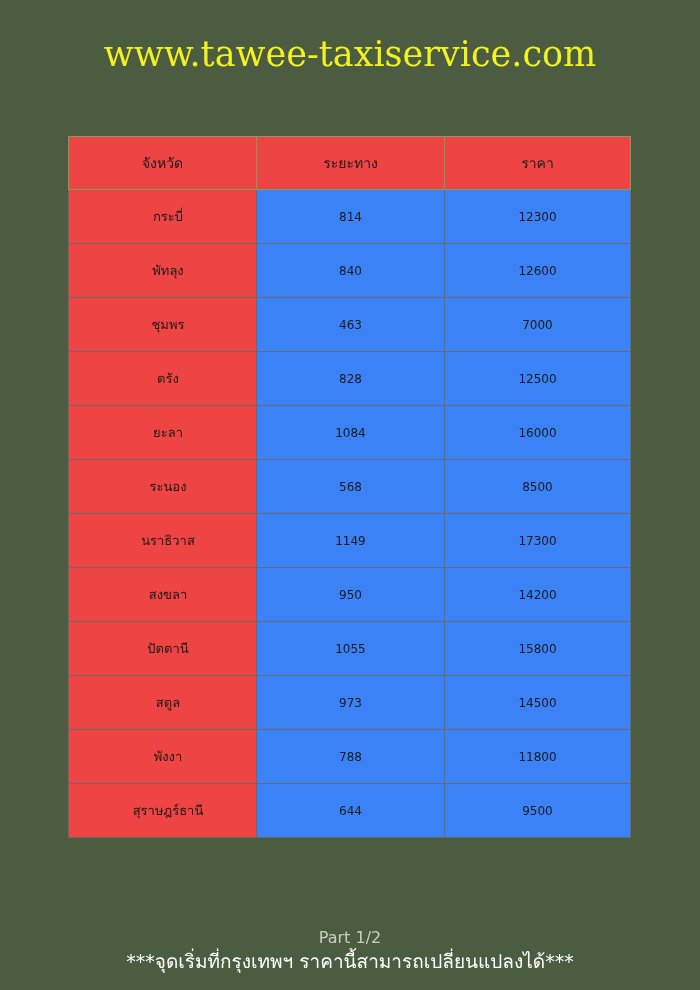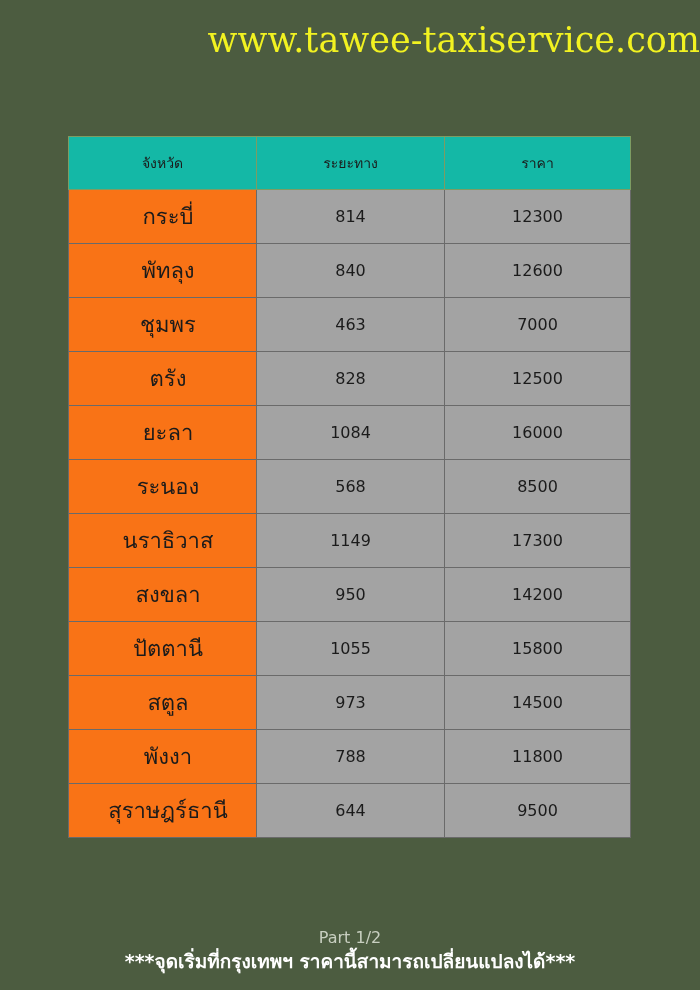--- a/index.html
+++ b/index.html
@@ -24,8 +24,8 @@
 
   
   .header {
-    padding-top: 18px;
-    text-align: right;
+    padding-top: 32px;
+    text-align: center;
   }
   .site-url {
     font-family: "DejaVu Serif", "Liberation Serif", serif;

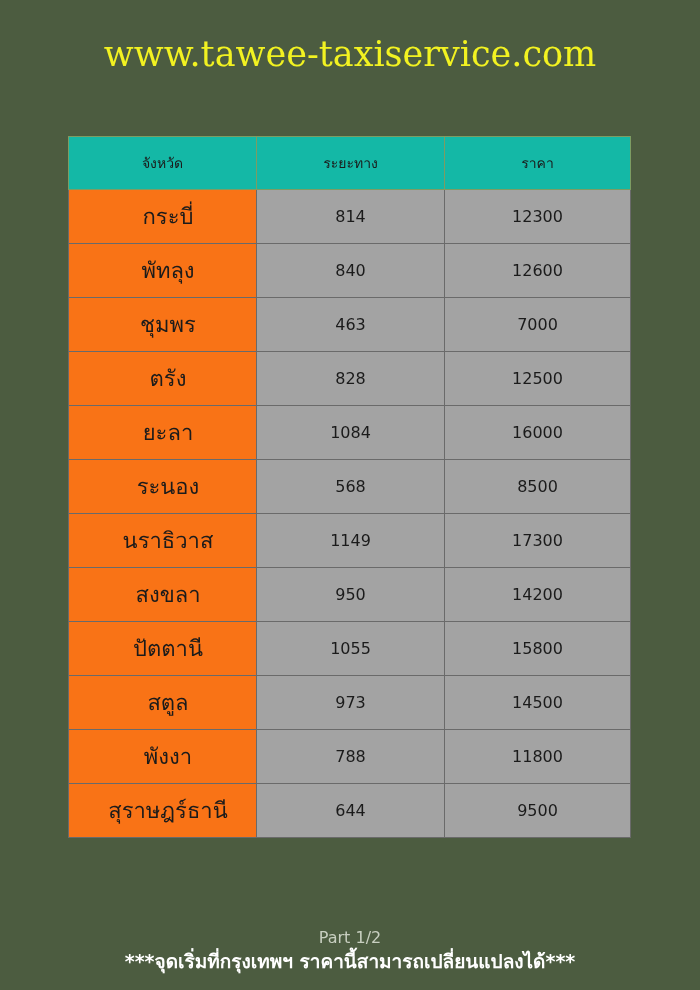--- a/index.html
+++ b/index.html
@@ -71,7 +71,7 @@
   }
 
   table.price-table thead th {
-    background: #14b8a6;
+    background: #ef4444;
     font-size: 14px;
     font-weight: normal;
     height: 52px;

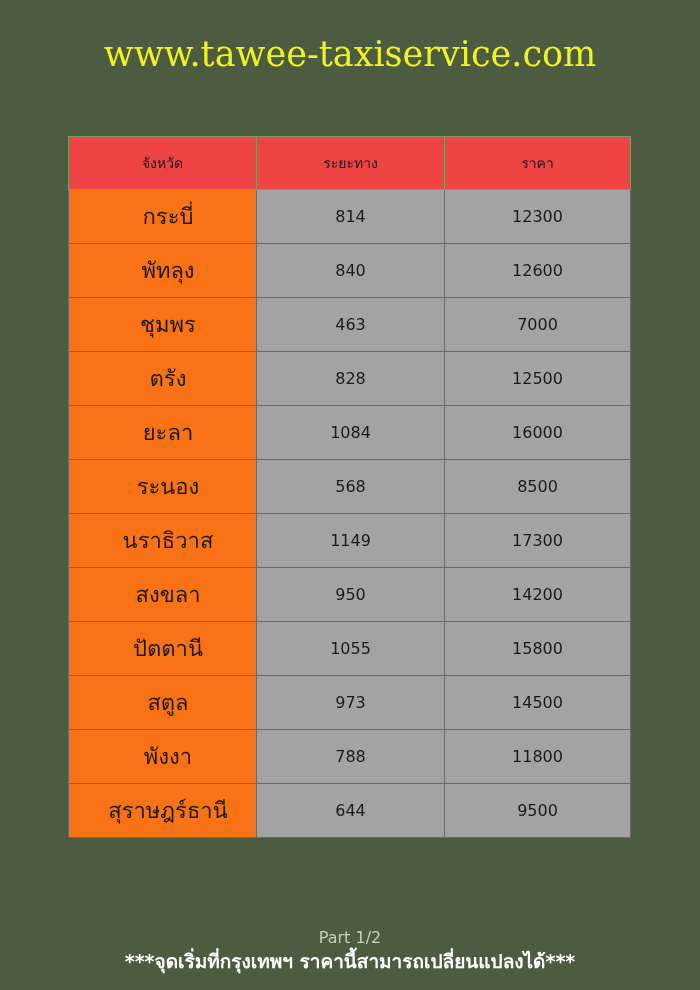--- a/index.html
+++ b/index.html
@@ -84,8 +84,8 @@
     font-weight: normal;
   }
   table.price-table tbody td.province {
-    background: #f97316;
-    font-size: 22px;
+    background: #ef4444;
+    font-size: 13px;
     padding-left: 11px;
   }
 

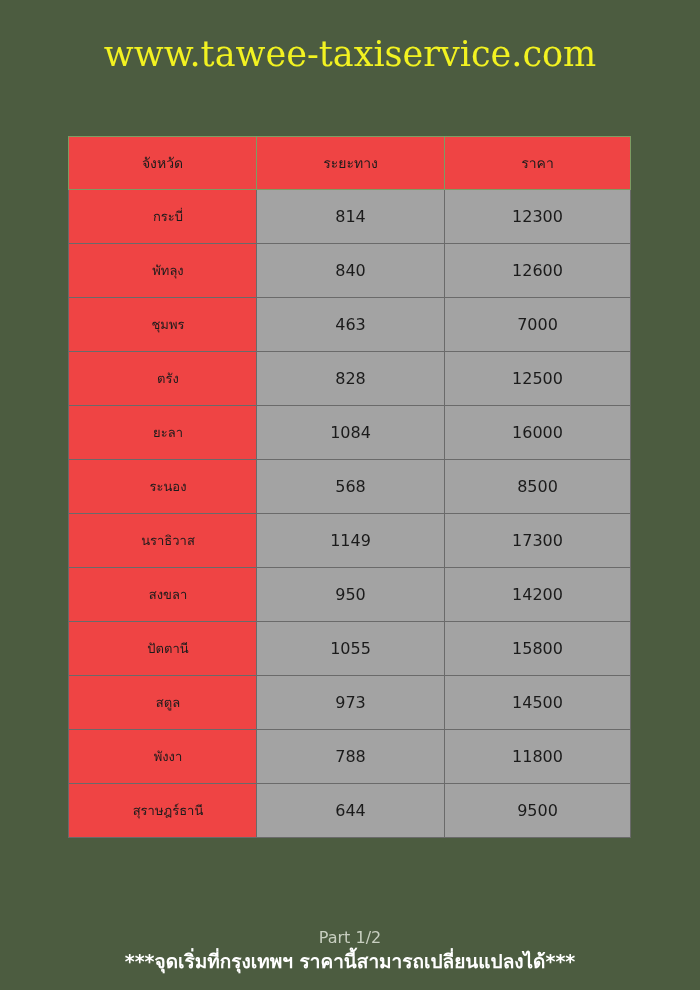--- a/index.html
+++ b/index.html
@@ -79,8 +79,8 @@
   }
 
   table.price-table tbody td {
-    background: #a3a3a3;
-    font-size: 16px;
+    background: #3b82f6;
+    font-size: 12px;
     font-weight: normal;
   }
   table.price-table tbody td.province {

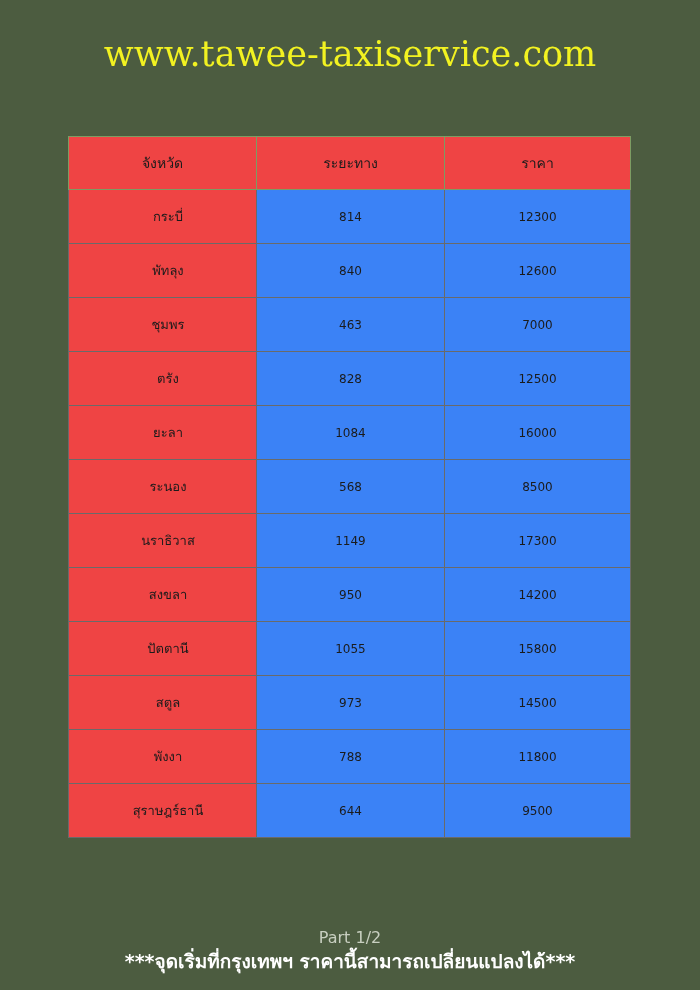--- a/index.html
+++ b/index.html
@@ -108,7 +108,7 @@
     text-align: center;
     font-size: 19px;
     line-height: 26px;
-    font-weight: bold;
+    font-weight: normal;
     color: #ffffff;
     white-space: nowrap;
   }

